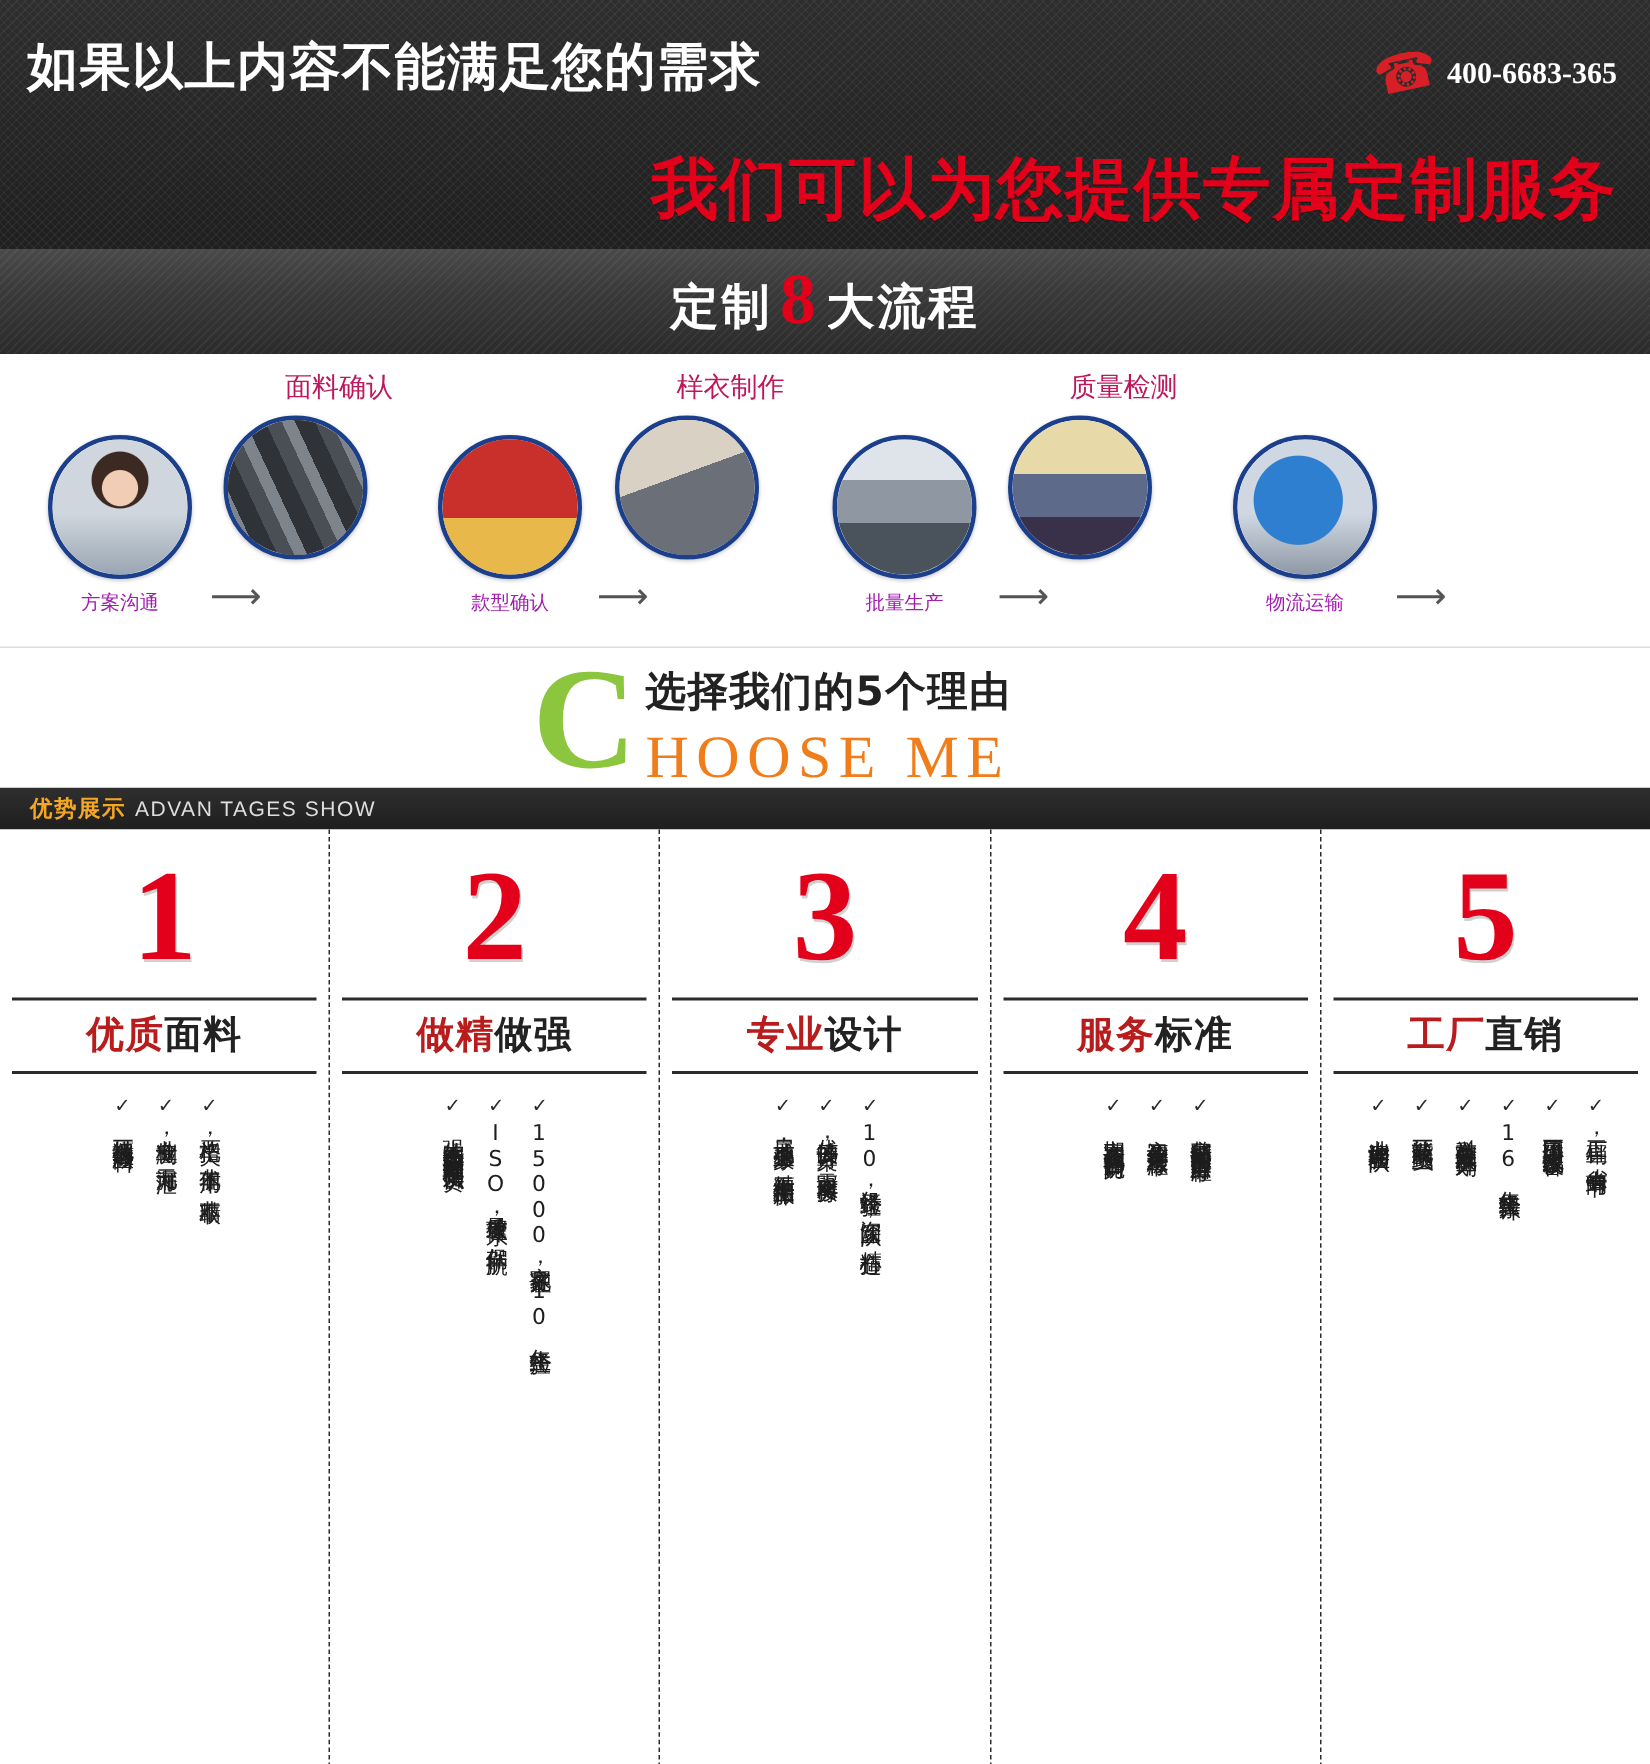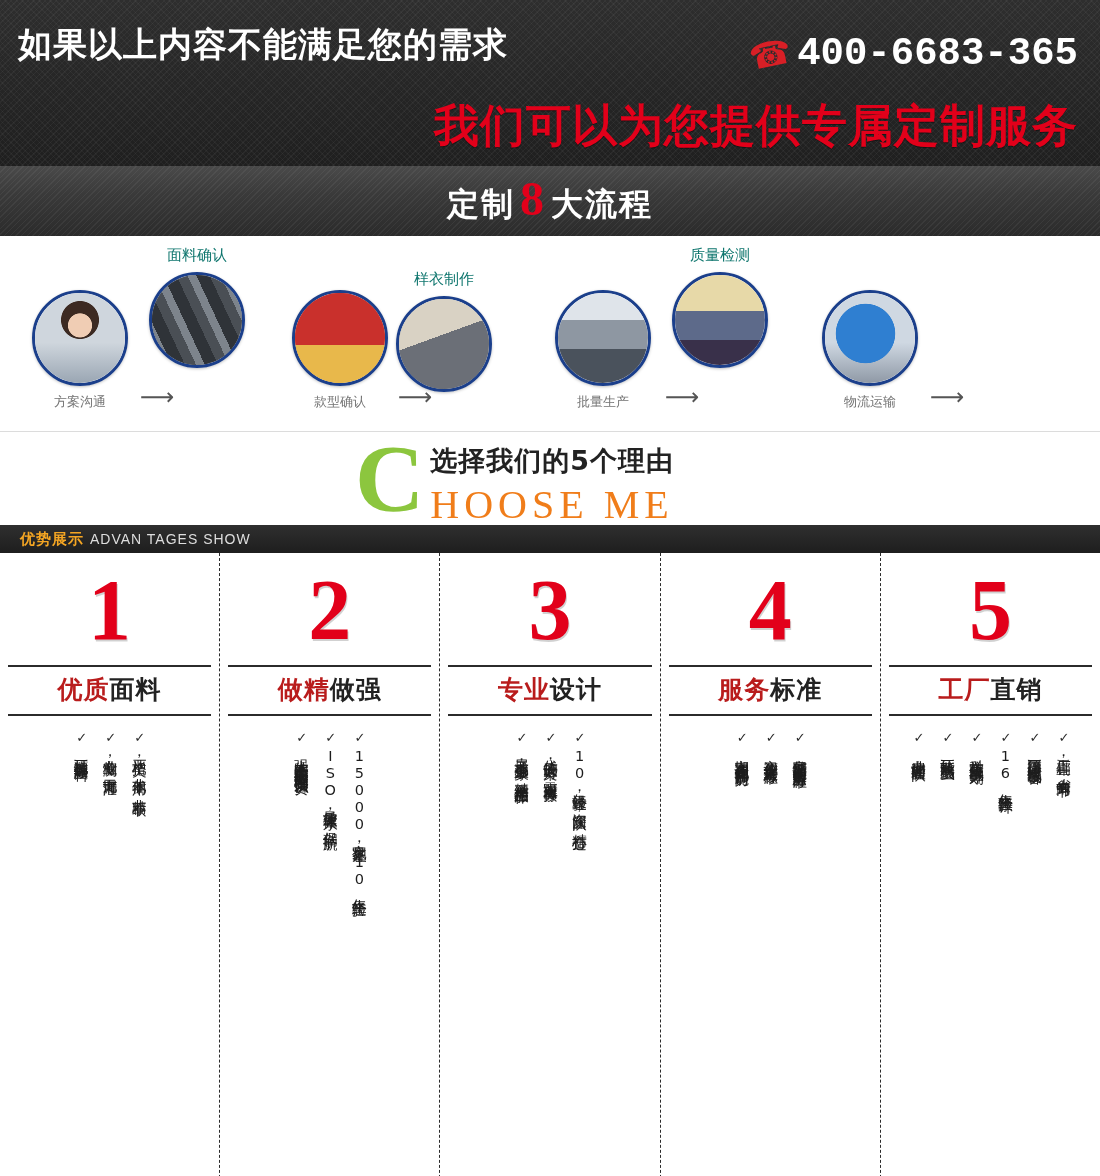--- a/index.html
+++ b/index.html
@@ -55,9 +55,9 @@
   }
   .phone-num {
     color: #ffffff;
-    font-size: 39px;
-    font-weight: bold;
-    font-family: Liberation Mono, monospace;
+    font-size: 20px;
+    font-weight: bold;
+    font-family: Liberation Serif, serif;
     letter-spacing: 0px;
   }
   .hero-line2 {

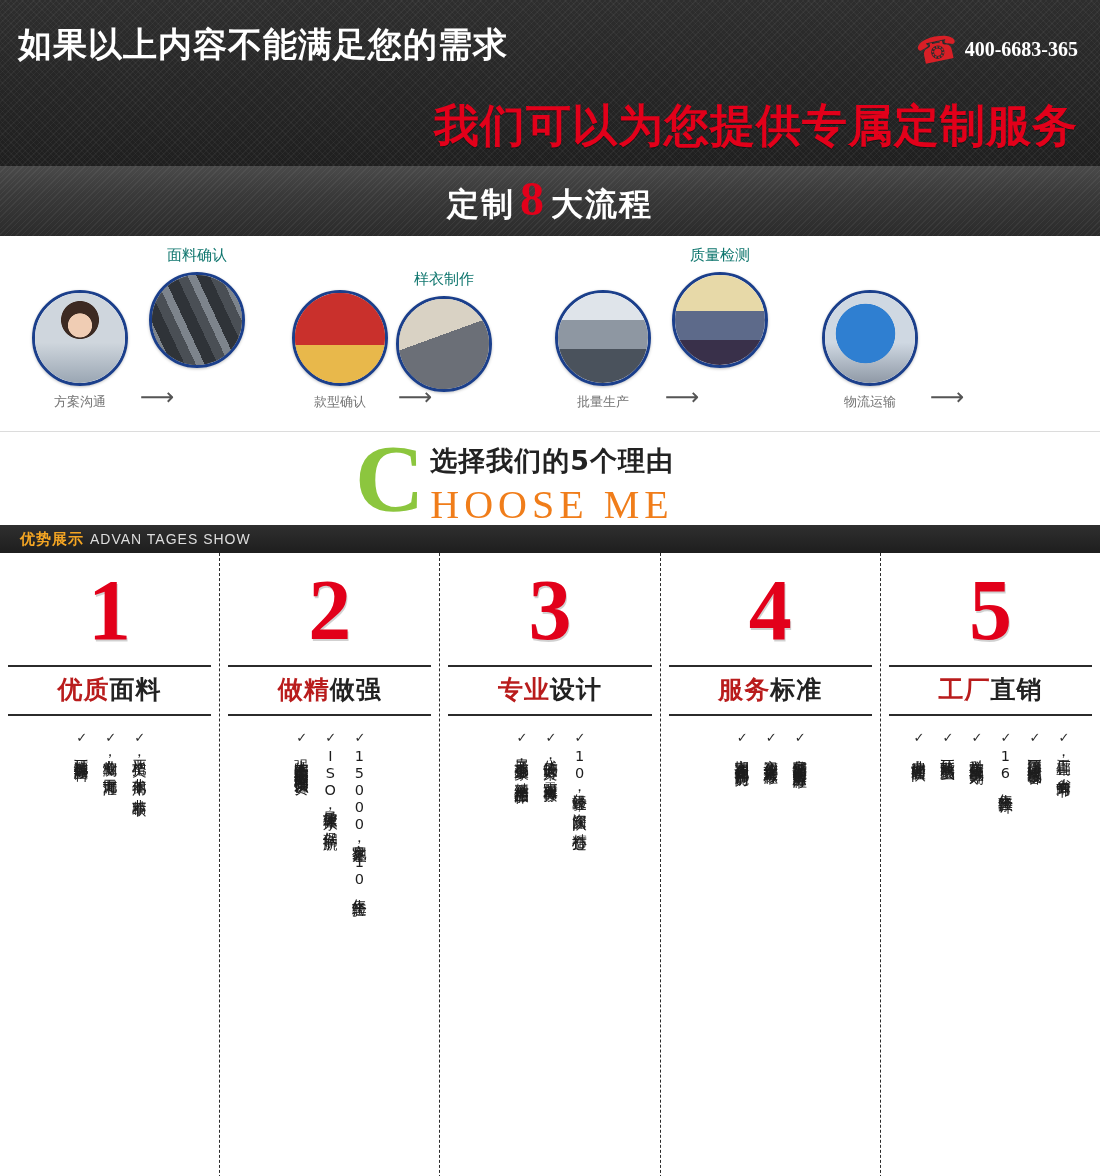--- a/index.html
+++ b/index.html
@@ -137,10 +137,11 @@
     white-space: nowrap;
   }
   .step.up .cap-top {
-    font-size: 15px;
-    color: #0f766e;
+    font-size: 18px;
+    color: #be185d;
     margin-bottom: 7px;
     white-space: nowrap;
+    text-align: right;
   }
   .arrow {
     position: absolute;

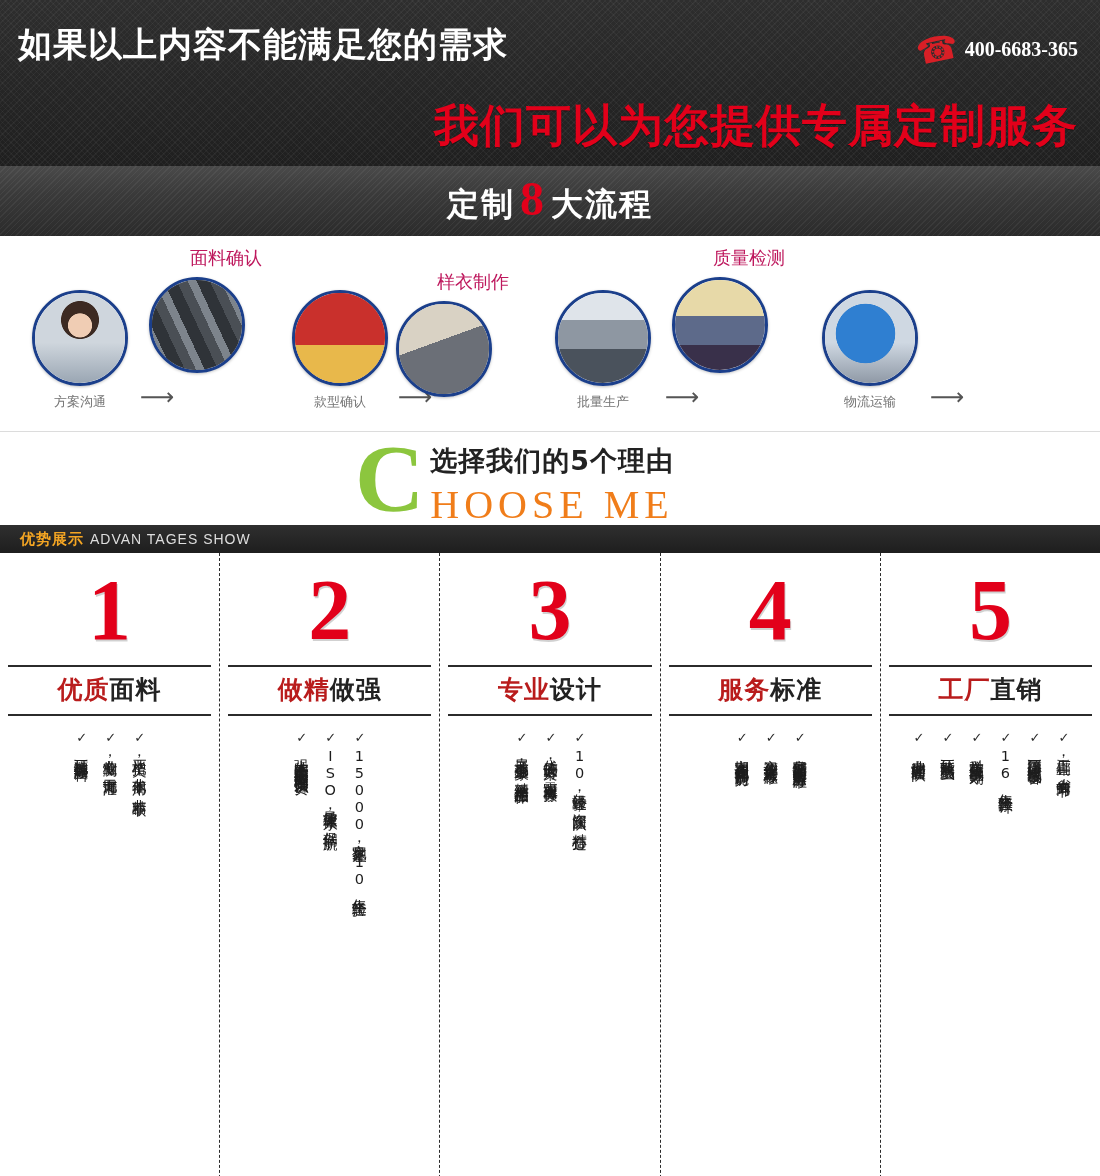--- a/index.html
+++ b/index.html
@@ -352,7 +352,7 @@
     </div>
     <div class="arrow" style="left:398px; top:148px;">⟶</div>
 
-    <div class="step up" style="left:379px; top:10px;margin-top:24px;">
+    <div class="step up" style="left:393px; top:10px;">
       <div class="cap-top">样衣制作</div>
       <div class="circle">
           <div class="inner ph-sample"></div>

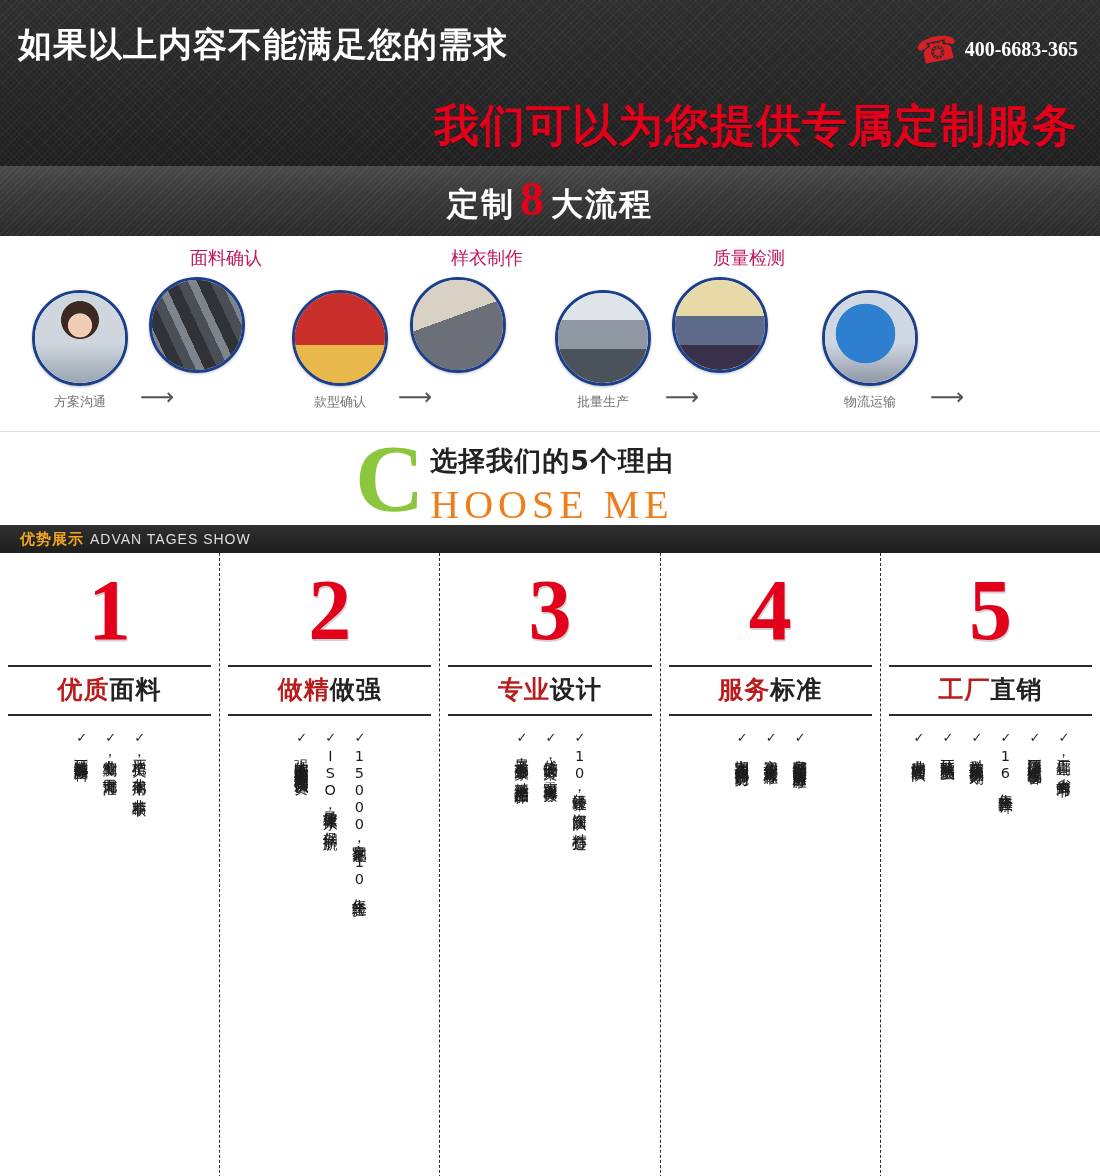--- a/index.html
+++ b/index.html
@@ -132,7 +132,7 @@
   }
   .step .cap {
     font-size: 13px;
-    color: #737373;
+    color: #a21caf;
     margin-top: 7px;
     white-space: nowrap;
   }

